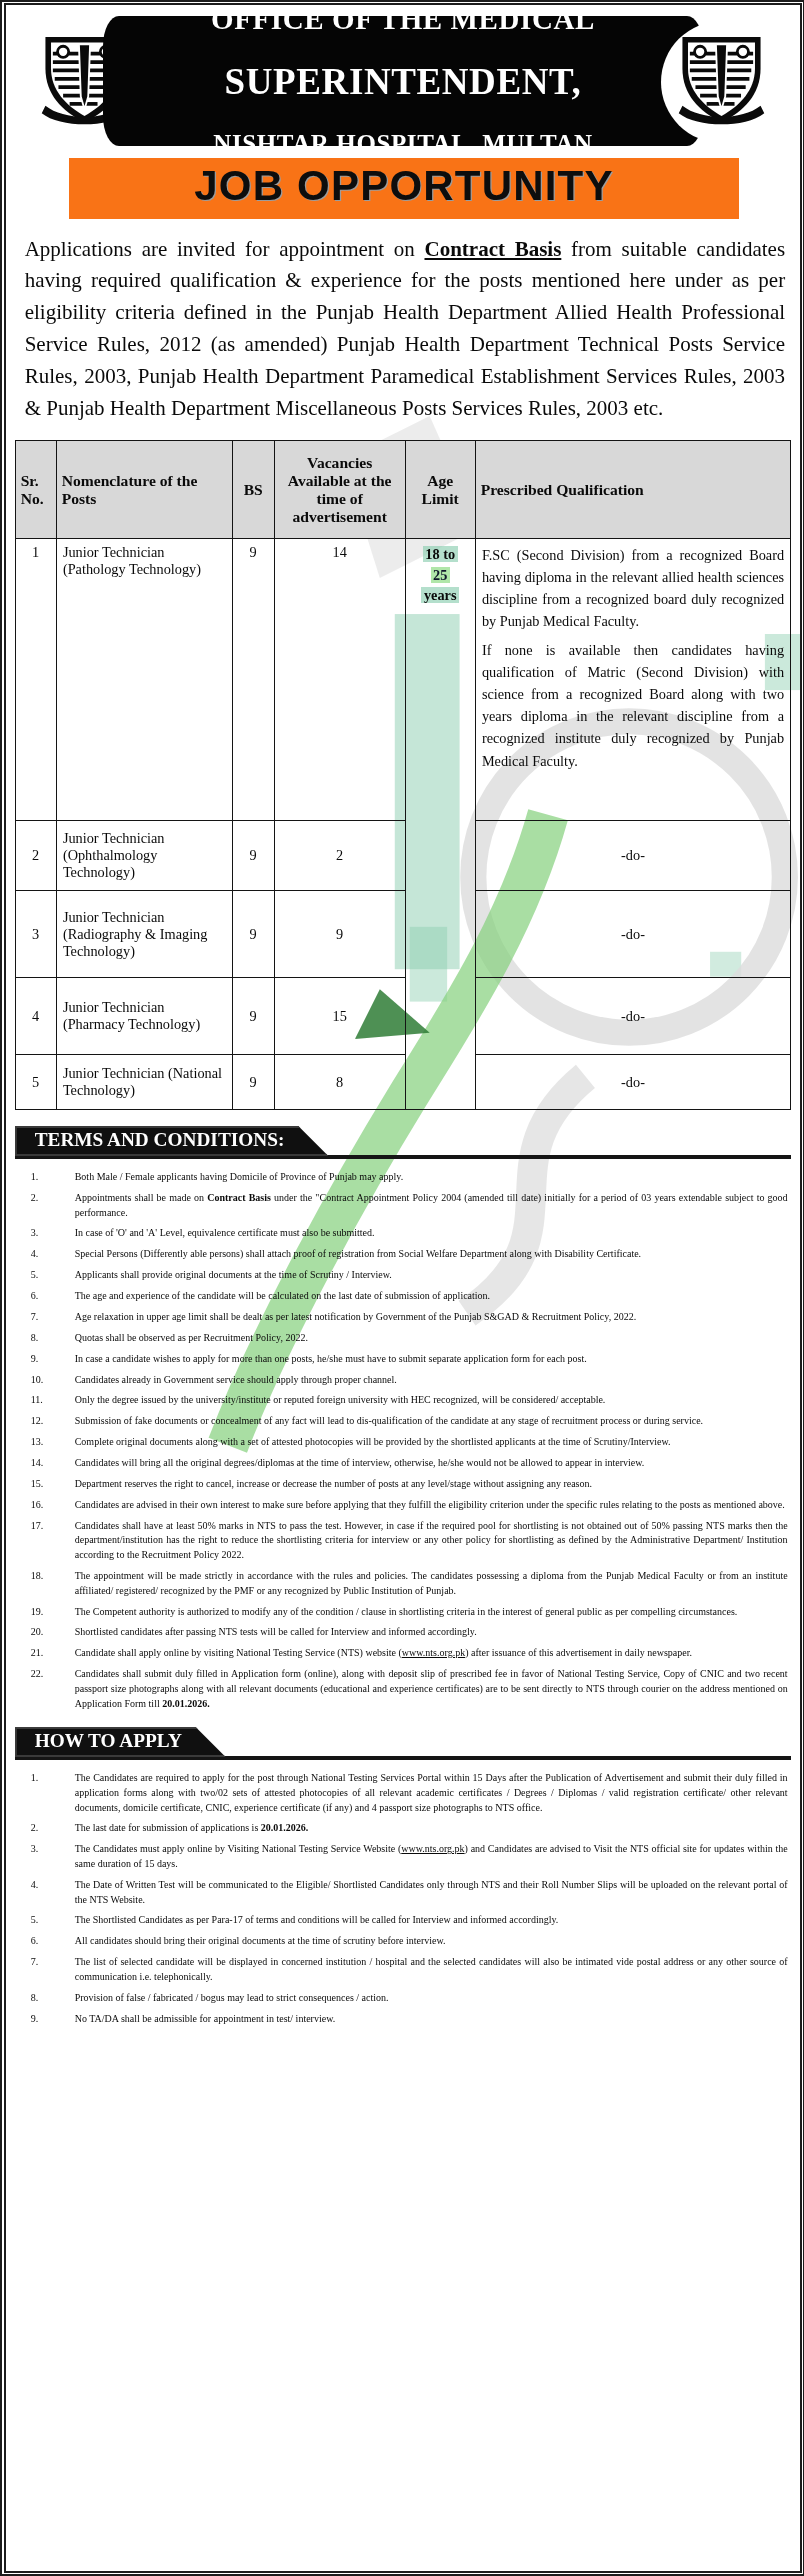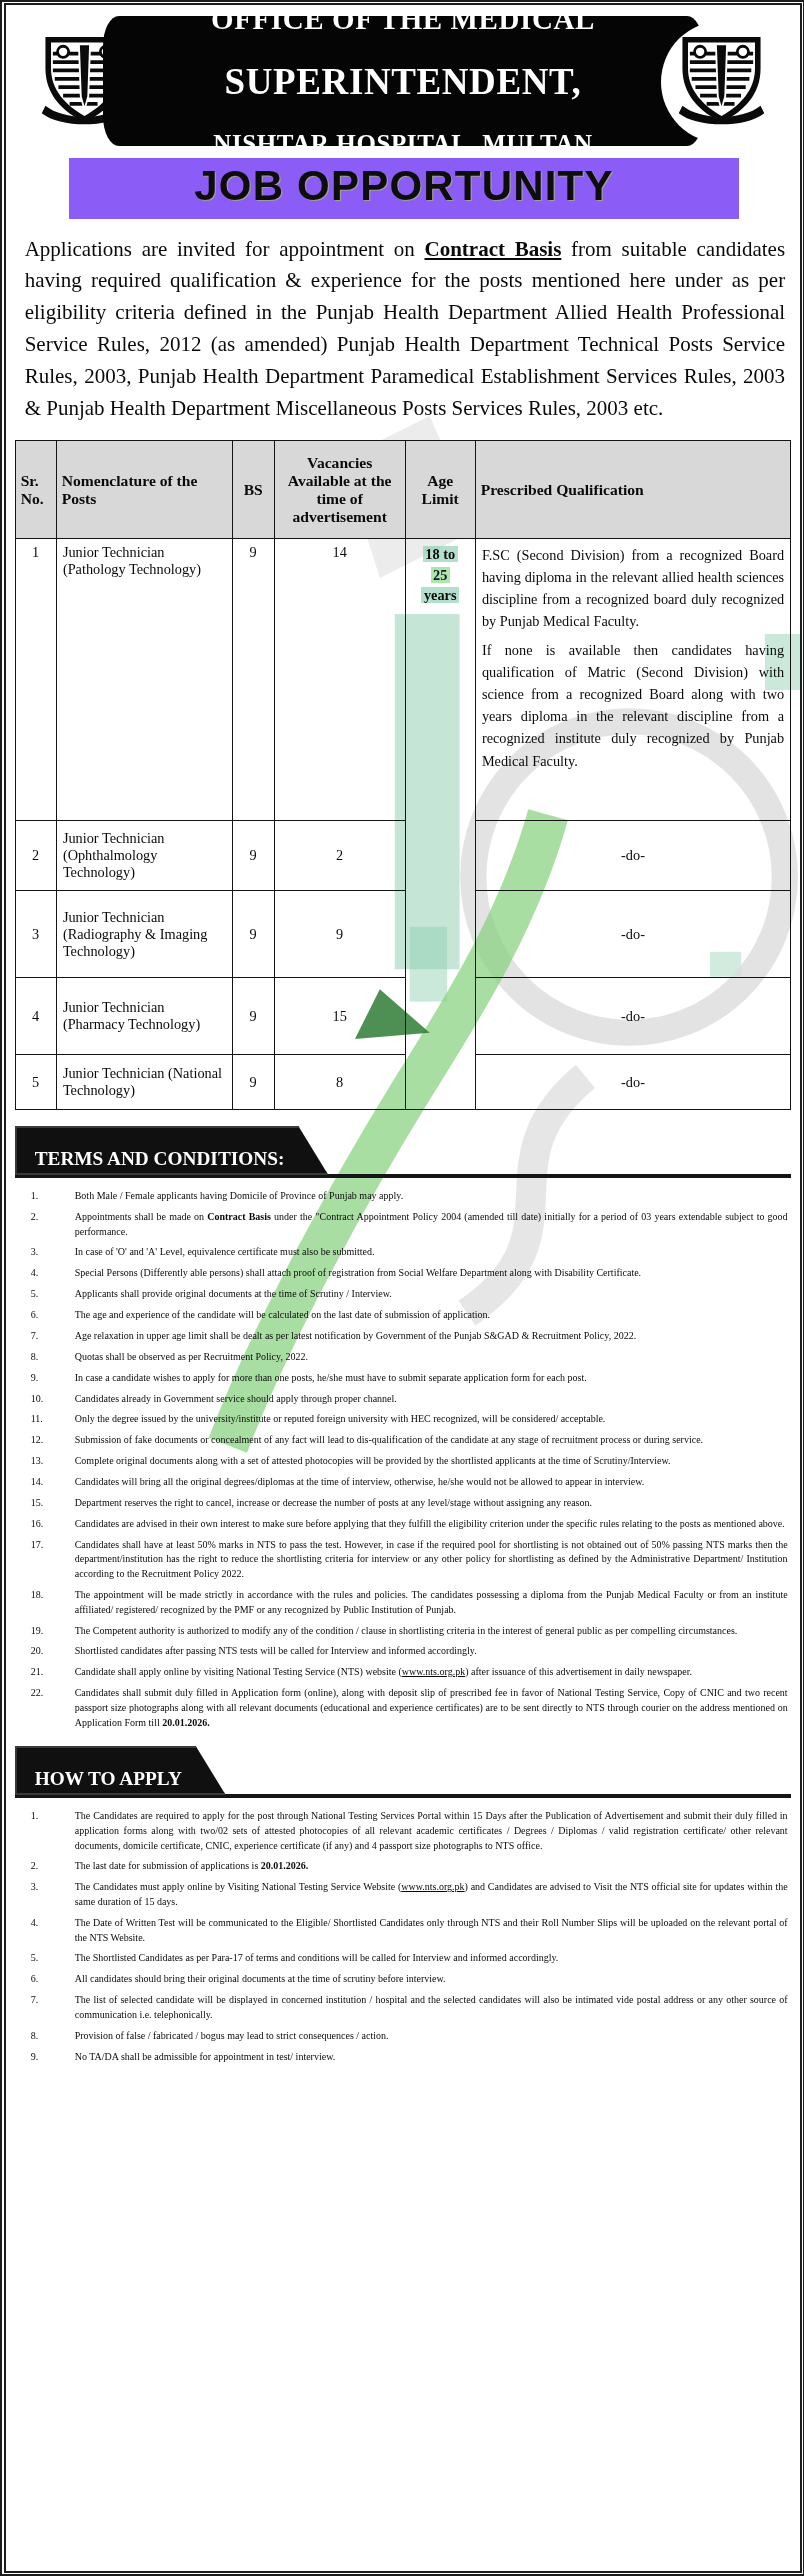--- a/index.html
+++ b/index.html
@@ -42,7 +42,7 @@
   
   .job-banner {
     margin:10px 52px 0 54px;
-    background:#8b5cf6;
+    background:#f97316;
     text-align:center;
     font-family:"Liberation Sans", sans-serif;
     font-weight:900;

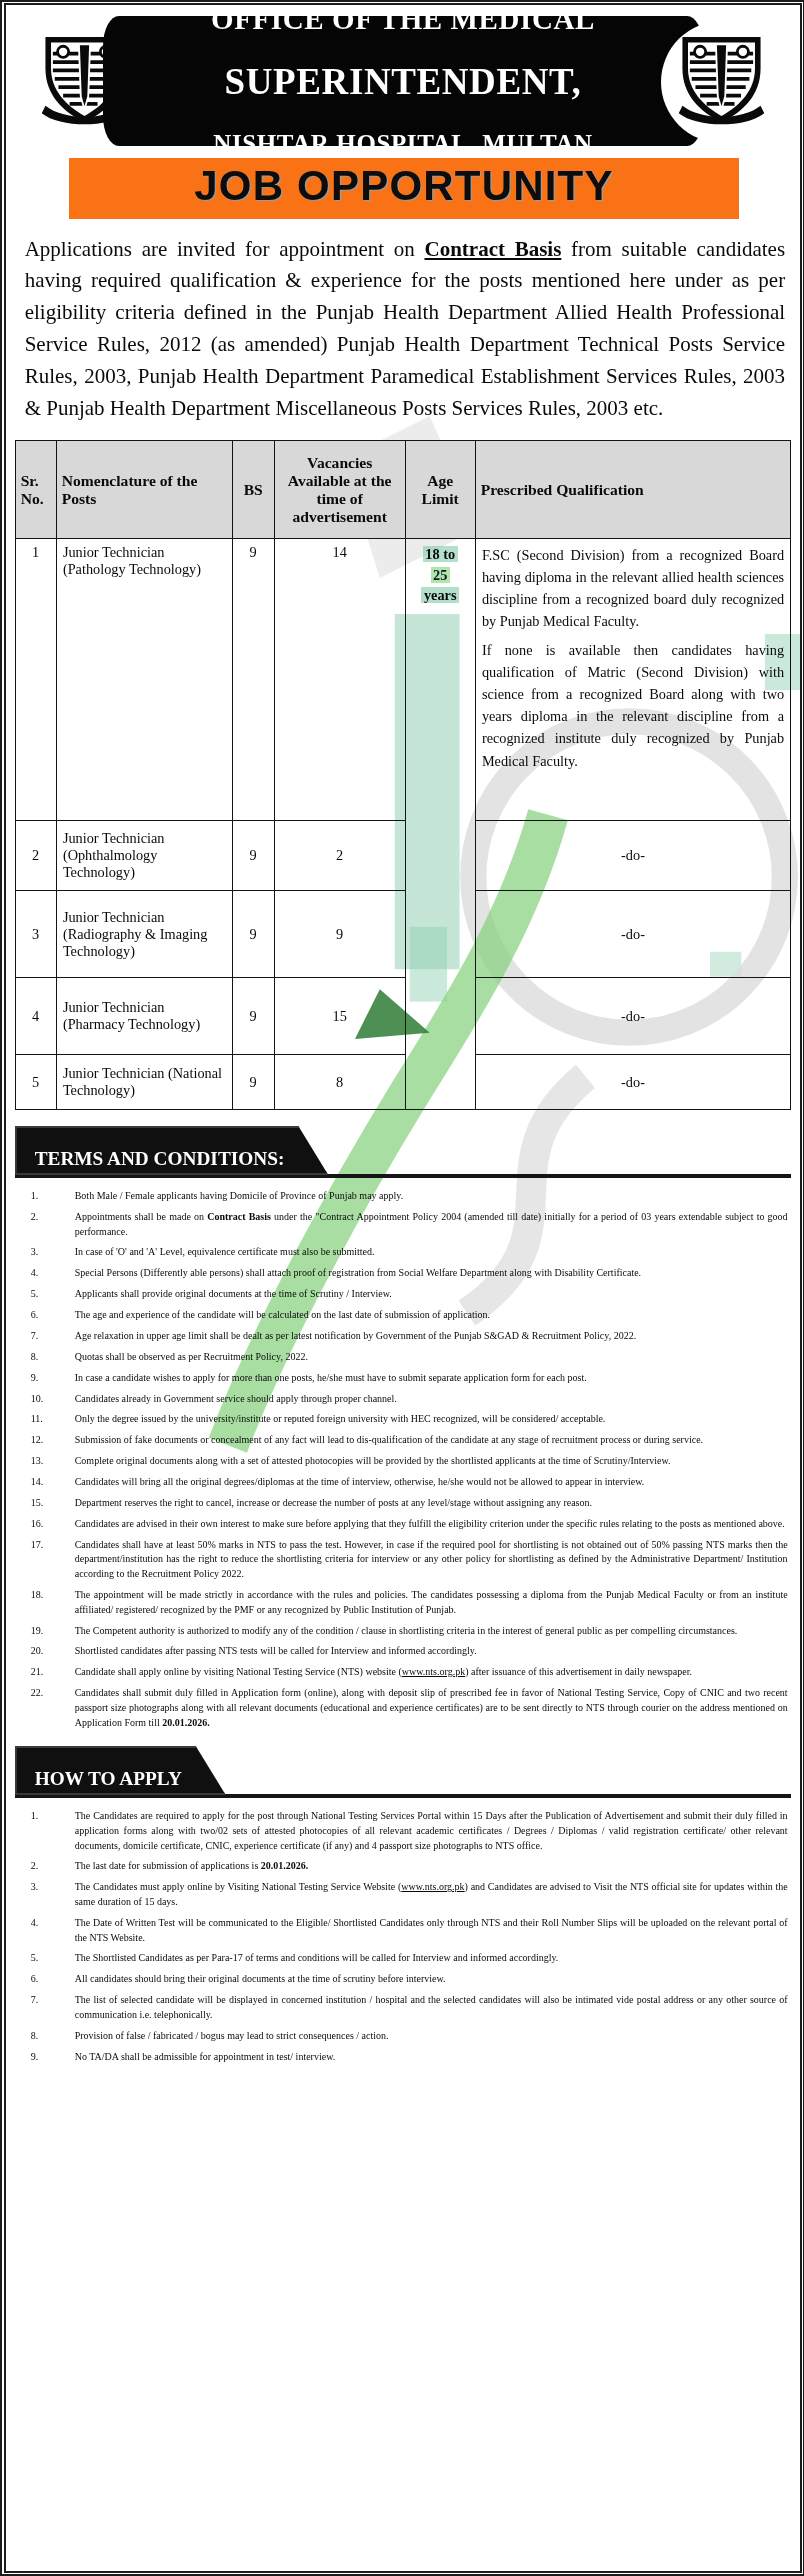--- a/index.html
+++ b/index.html
@@ -109,7 +109,7 @@
     color:#fff;
     font-weight:bold;
     font-size:19.3px;
-    padding:22px 44px 5px 20px;
+    padding:3px 44px 5px 20px;
     margin-bottom:-1.2px;
     clip-path:polygon(0 0, calc(100% - 30px) 0, 100% 100%, 0 100%);
     box-shadow:inset 0 0 0 1.9px #3a3a3a;

